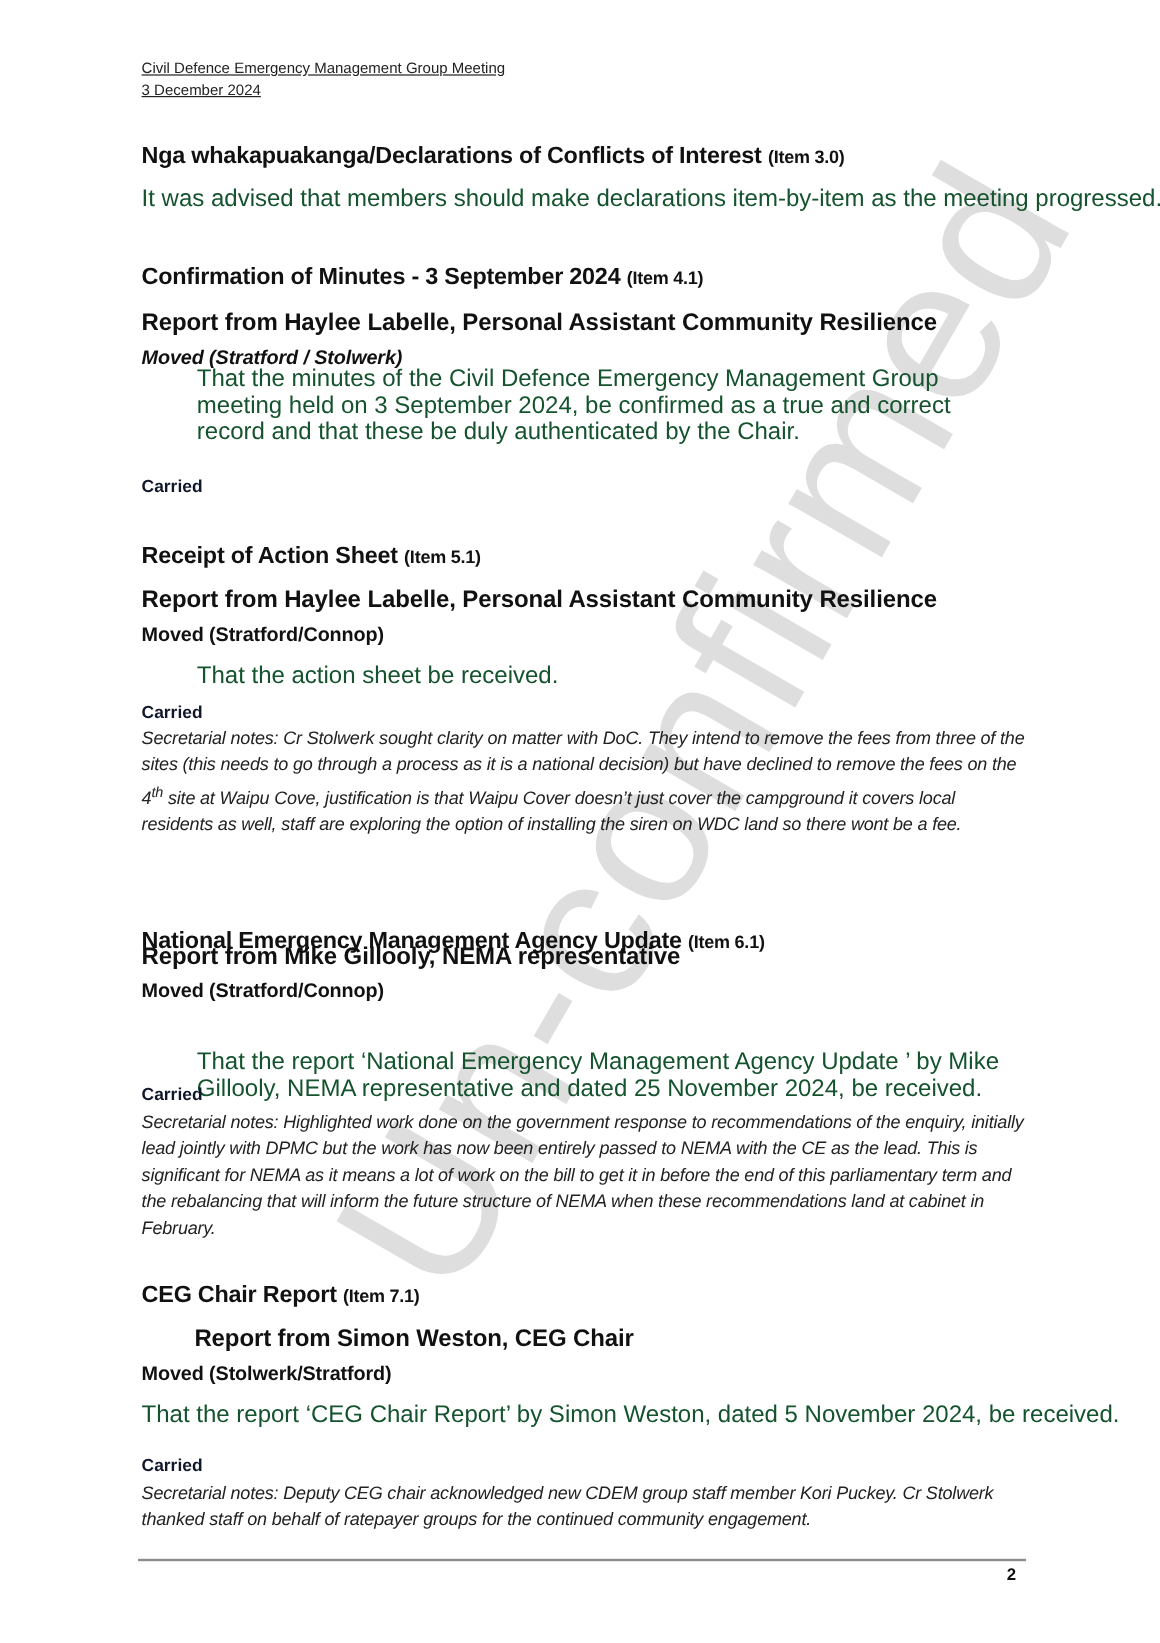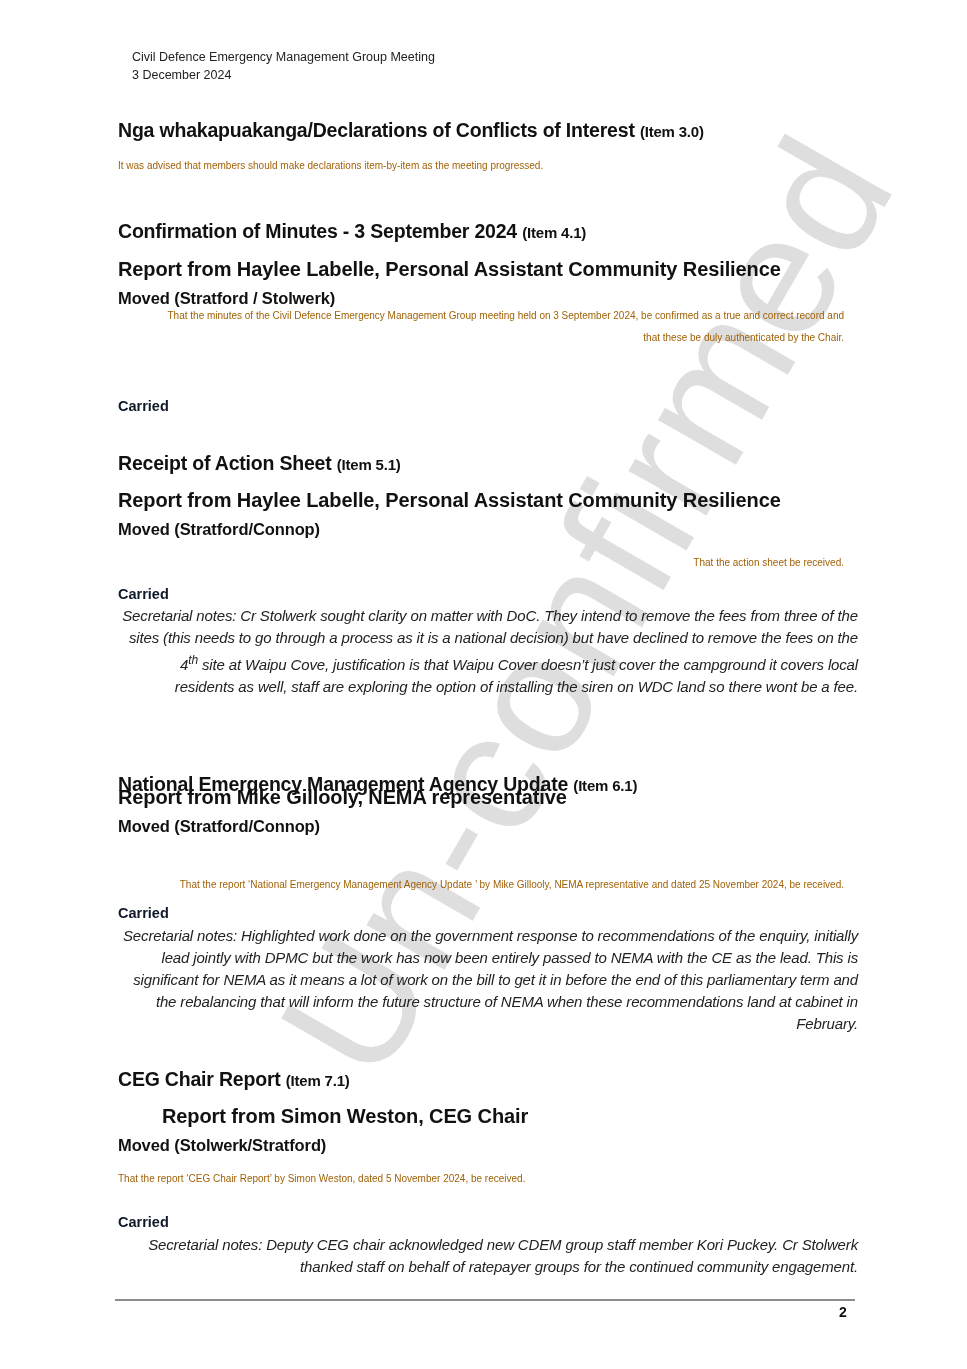--- a/index.html
+++ b/index.html
@@ -8,7 +8,7 @@
     font-family: "Liberation Sans", sans-serif; color: #1a1a1a;
   }
   .page { position: absolute; left: 0; top: 0; width: 967px; height: 1369px; }
-  .header { position: absolute; left: 132px; top: 48px; font-size: 12.5px; line-height: 18px; color: #222; }
+  .header { position: absolute; left: 118px; top: 48px; font-size: 12.5px; line-height: 18px; color: #222; text-decoration: underline; }
   .content { position: absolute; left: 118px; top: 0; width: 740px; }
   .abs { position: absolute; left: 0; white-space: nowrap; text-align: right; }
   .h2 { font-size: 19.5px; font-weight: bold; letter-spacing: -0.2px; color: #111; }

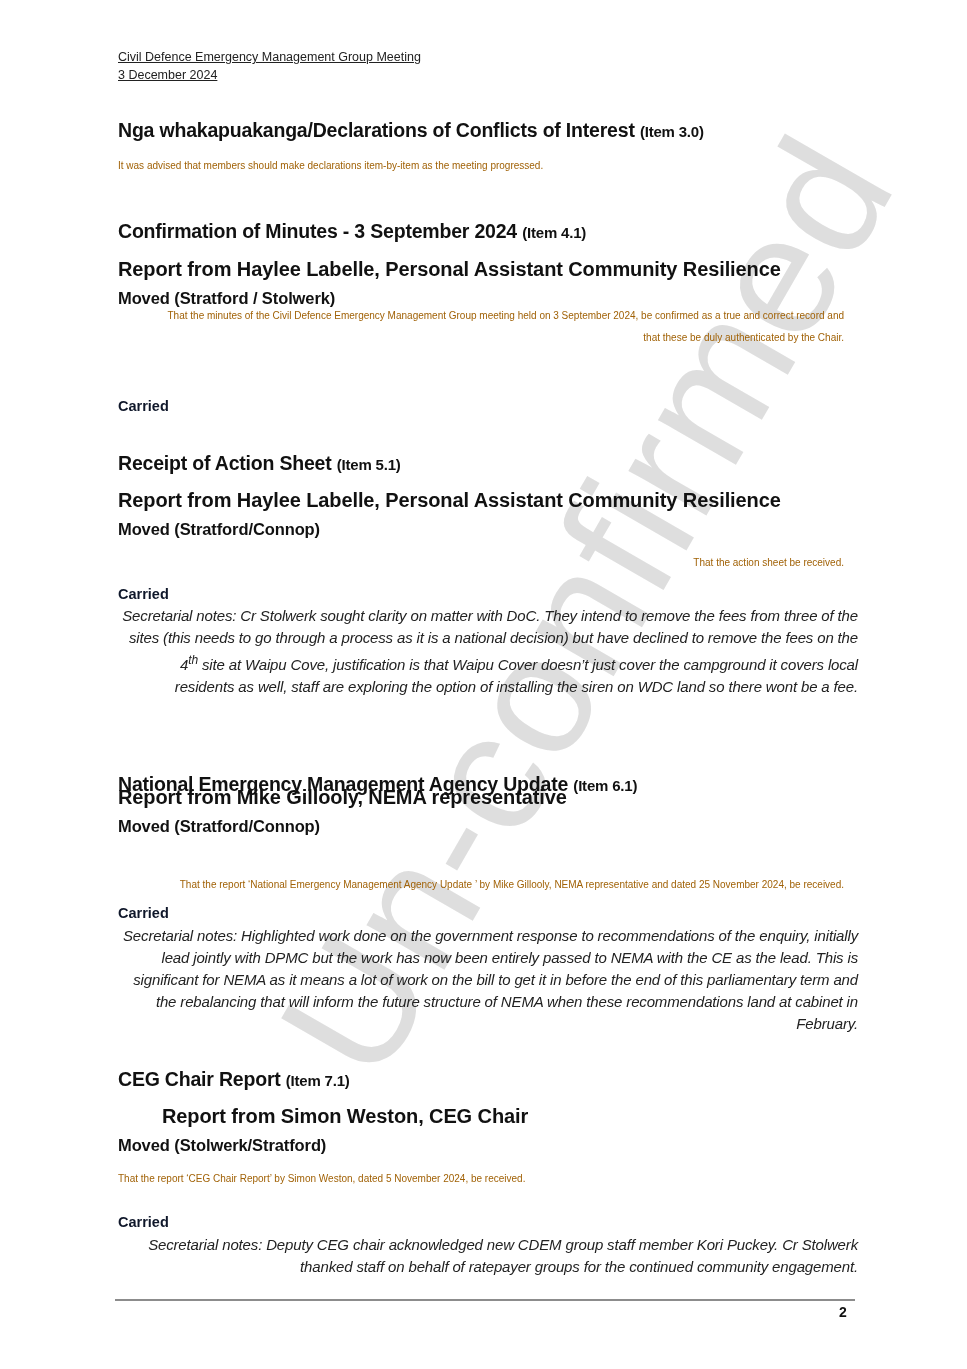--- a/index.html
+++ b/index.html
@@ -10,7 +10,7 @@
   .page { position: absolute; left: 0; top: 0; width: 967px; height: 1369px; }
   .header { position: absolute; left: 118px; top: 48px; font-size: 12.5px; line-height: 18px; color: #222; text-decoration: underline; }
   .content { position: absolute; left: 118px; top: 0; width: 740px; }
-  .abs { position: absolute; left: 0; white-space: nowrap; text-align: right; }
+  .abs { position: absolute; left: 0; white-space: nowrap; }
   .h2 { font-size: 19.5px; font-weight: bold; letter-spacing: -0.2px; color: #111; }
   .h2 .item { font-size: 15px; font-weight: bold; }
   .sub { font-size: 20px; font-weight: bold; color: #111; letter-spacing: -0.1px; }

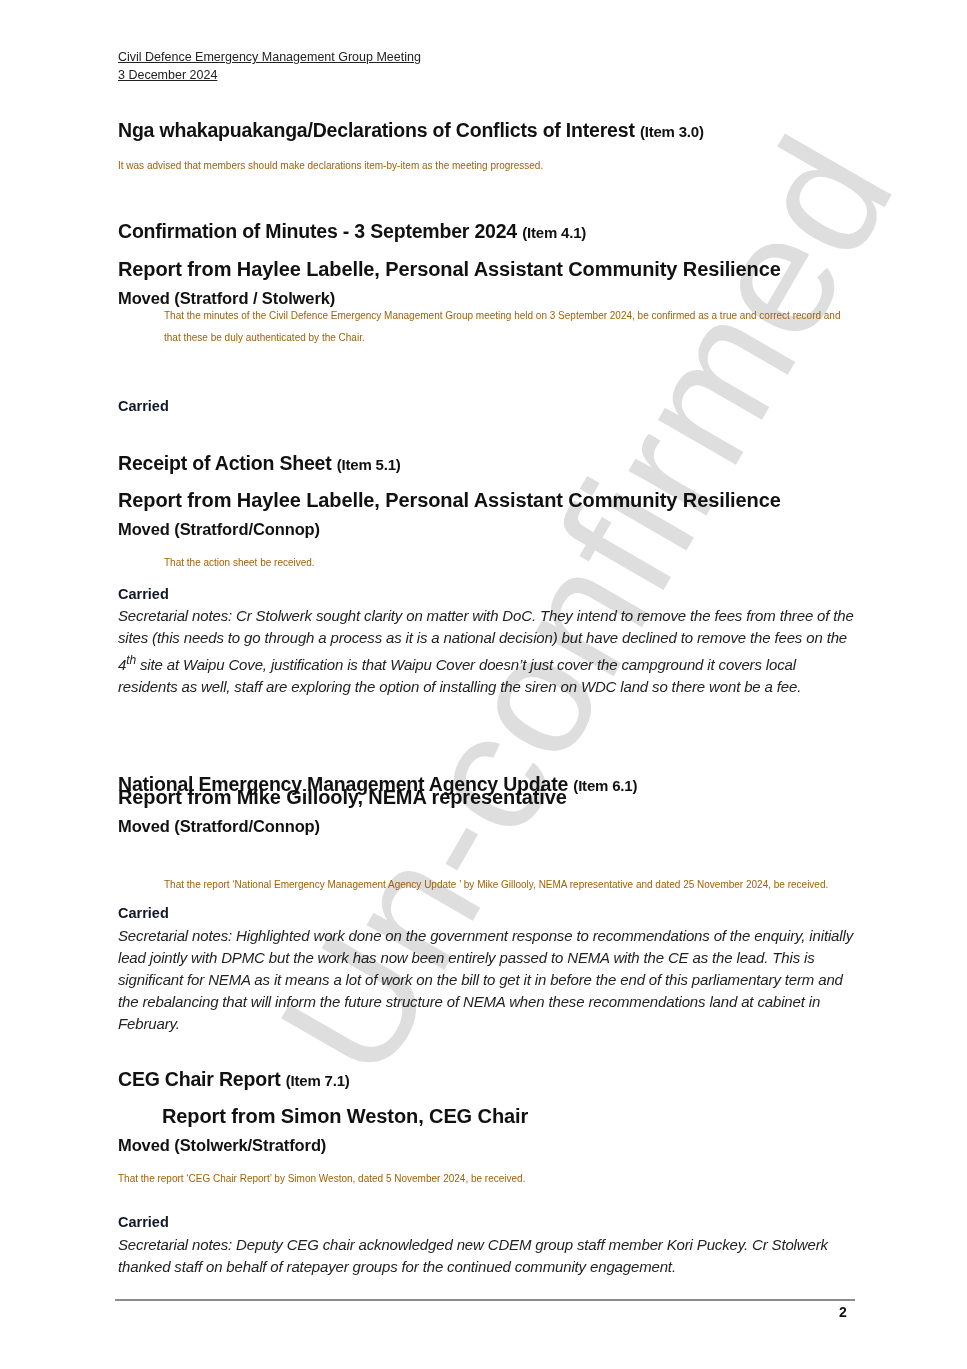--- a/index.html
+++ b/index.html
@@ -15,7 +15,7 @@
   .h2 .item { font-size: 15px; font-weight: bold; }
   .sub { font-size: 20px; font-weight: bold; color: #111; letter-spacing: -0.1px; }
   .moved { font-size: 16.5px; font-weight: bold; color: #111; letter-spacing: -0.1px; }
-  .body { font-size: 10px; color: #a16207; line-height: 22px; }
+  .body { font-size: 20px; color: #14532d; line-height: 22px; }
   .indent { left: 46px; white-space: normal; width: 680px; }
   .carried { font-size: 14.5px; font-weight: bold; color: #0f172a; }
   .notes { font-size: 15px; font-style: italic; color: #222; line-height: 22px; white-space: normal; width: 740px; letter-spacing: -0.15px; }

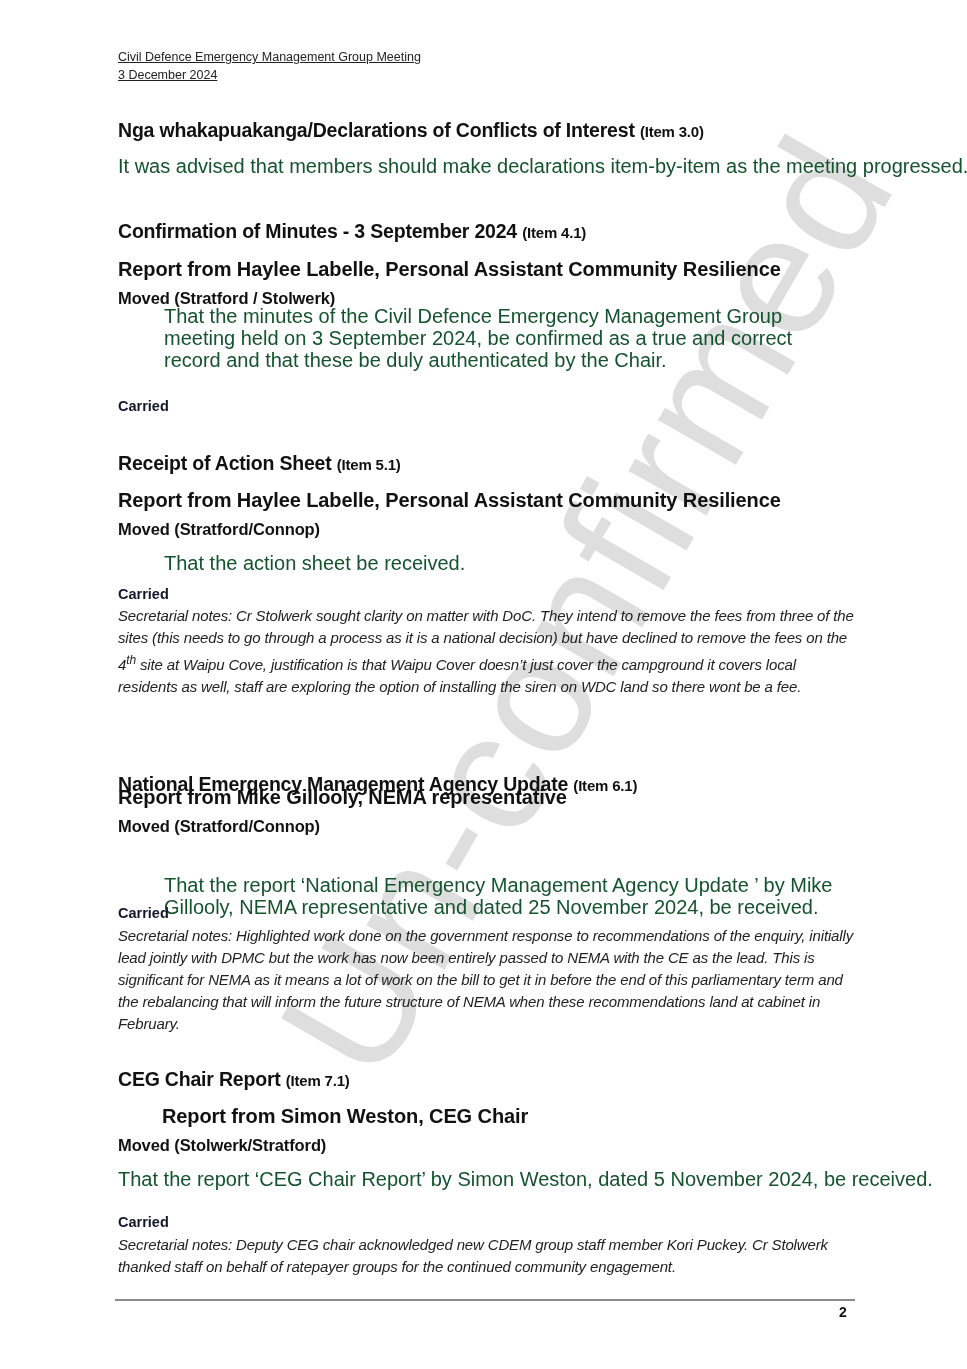--- a/index.html
+++ b/index.html
@@ -57,7 +57,7 @@
         <span class="item">(Item 4.1)</span>
       </div>
       <div class="abs sub" style="top:258px;">Report from Haylee Labelle, Personal Assistant Community Resilience</div>
-      <div class="abs moved" style="top:289px;">Moved (Stratford / Stolwerk)</div>
+      <div class="abs moved" style="top:289px;font-style:italic;">Moved (Stratford / Stolwerk)</div>
       <div class="abs body indent" style="top:305px;">That the minutes of the Civil Defence Emergency Management Group meeting held on 3 September 2024, be confirmed as a true and correct record and that these be duly authenticated by the Chair.</div>
       <div class="abs carried" style="top:398px;">Carried</div>
 

